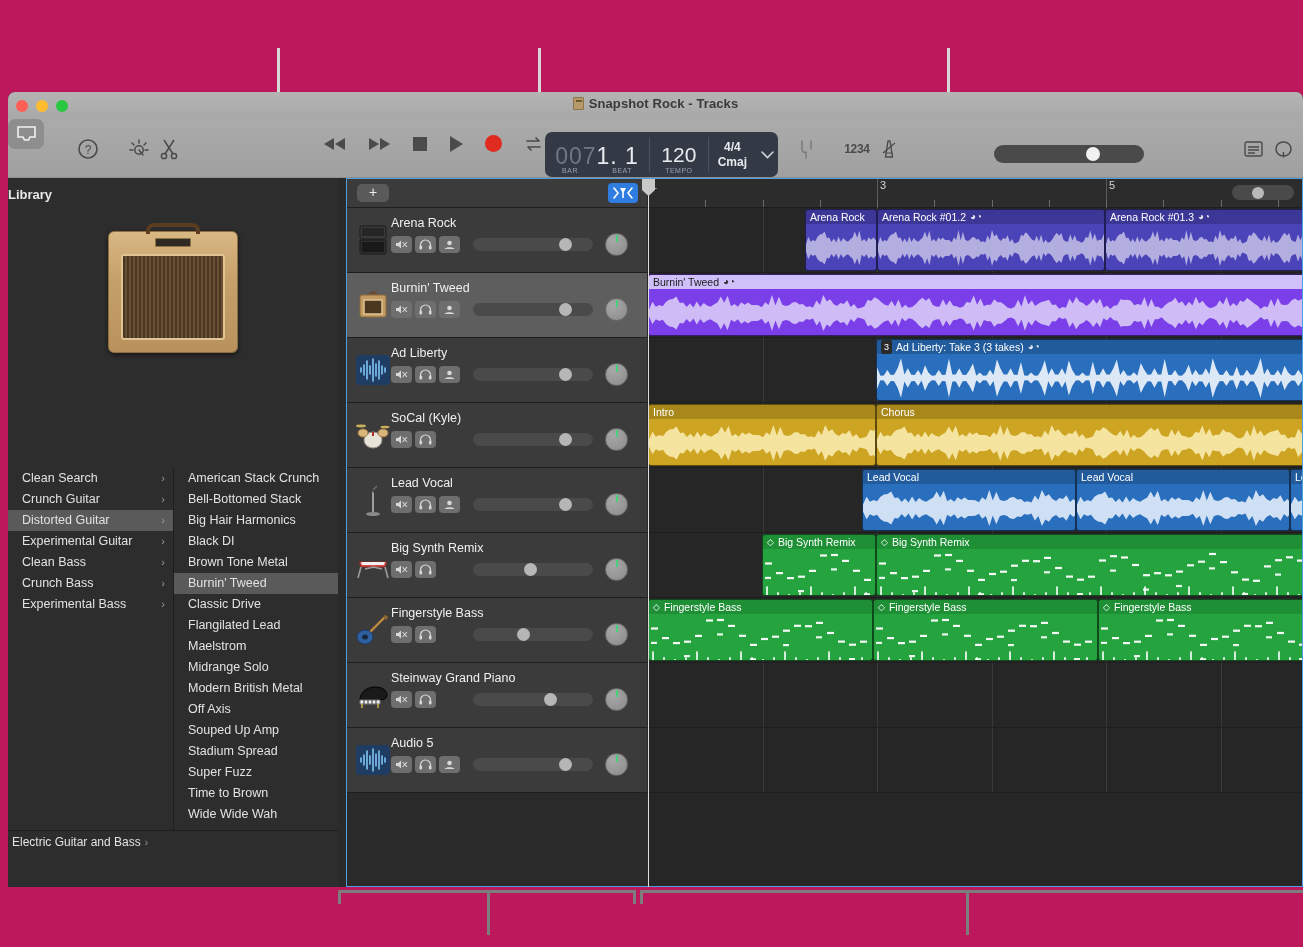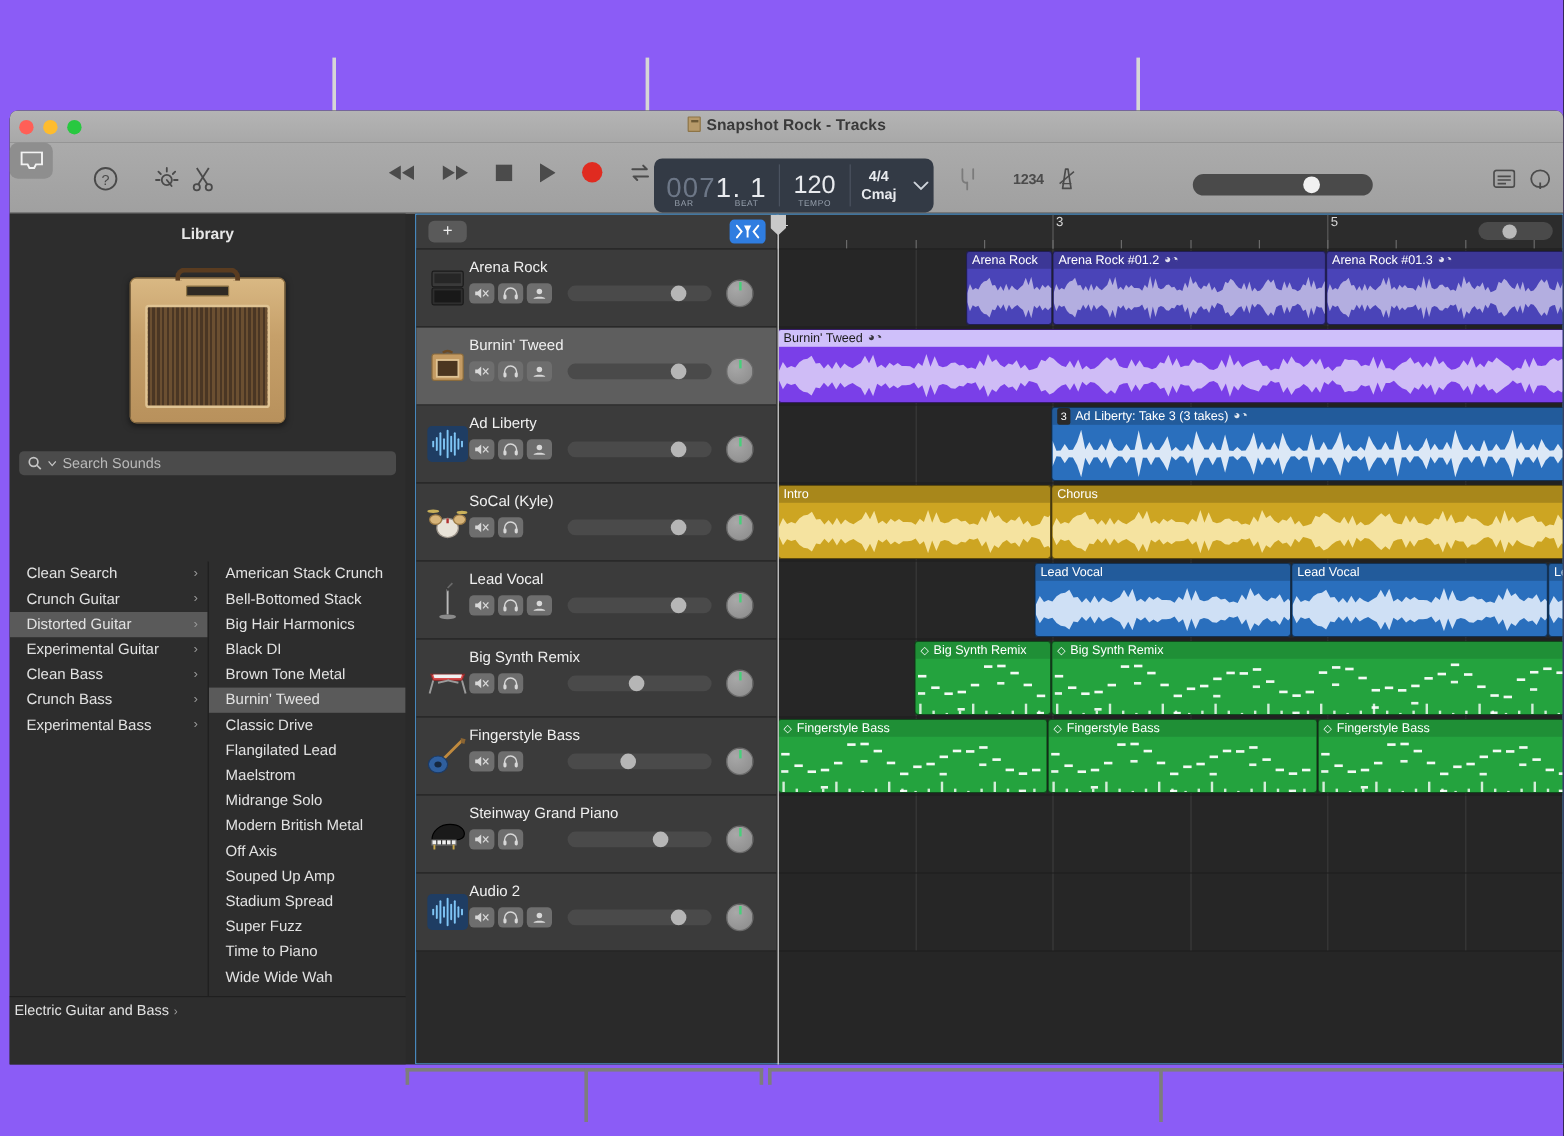--- a/index.html
+++ b/index.html
@@ -8,7 +8,7 @@
     font-family:"Liberation Sans", sans-serif;
     -webkit-font-smoothing: antialiased;
   }
-  #root { position:relative; width:1303px; height:947px; background:#8b5cf6; }
+  #root { position:relative; width:1303px; height:947px; background:#be185d; }
 
   
   #window { position:absolute; left:8px; top:92px; width:1295px; height:795px;

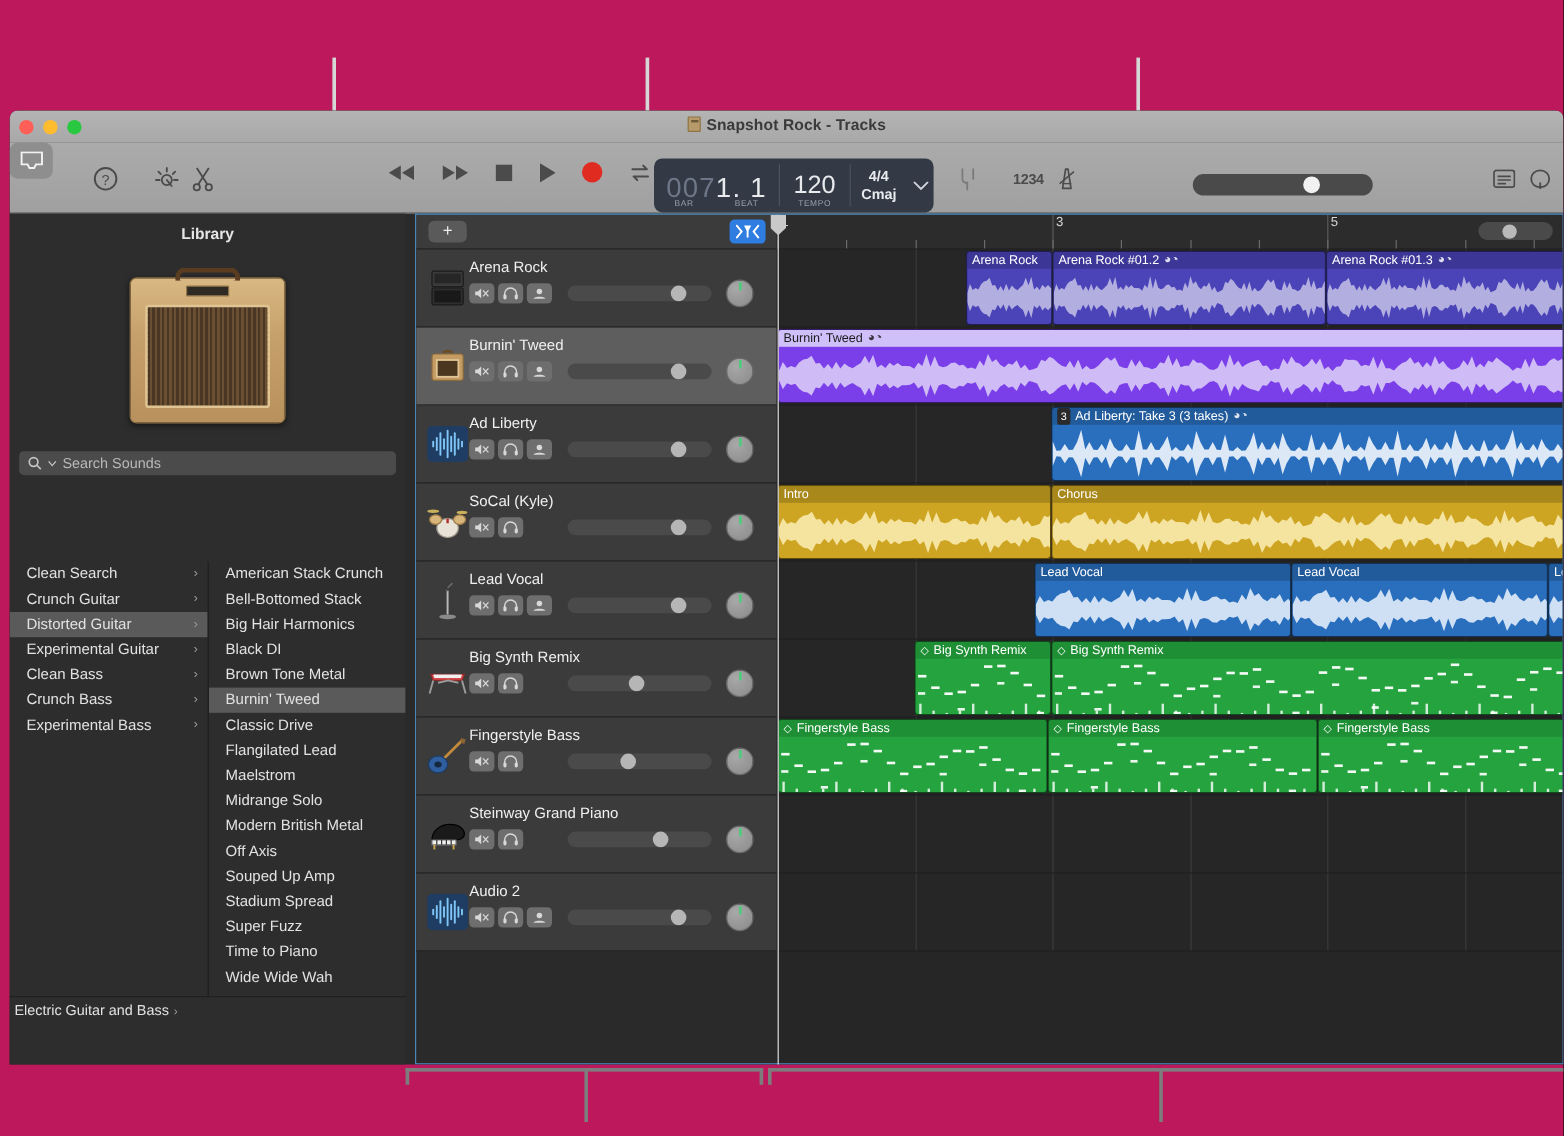--- a/index.html
+++ b/index.html
@@ -62,7 +62,7 @@
 
   
   .library { position:absolute; left:0; top:86px; width:330px; height:709px; background:#2d2d2d; }
-  .lib-title { height:34px; line-height:34px; text-align:center; font-size:13px;
+  .lib-title { height:34px; line-height:34px; text-align:left; font-size:13px;
                font-weight:bold; color:#e6e6e6; }
   .lib-art { height:160px; display:flex; align-items:center; justify-content:center; }
   .amp { width:130px; height:122px; border-radius:6px;

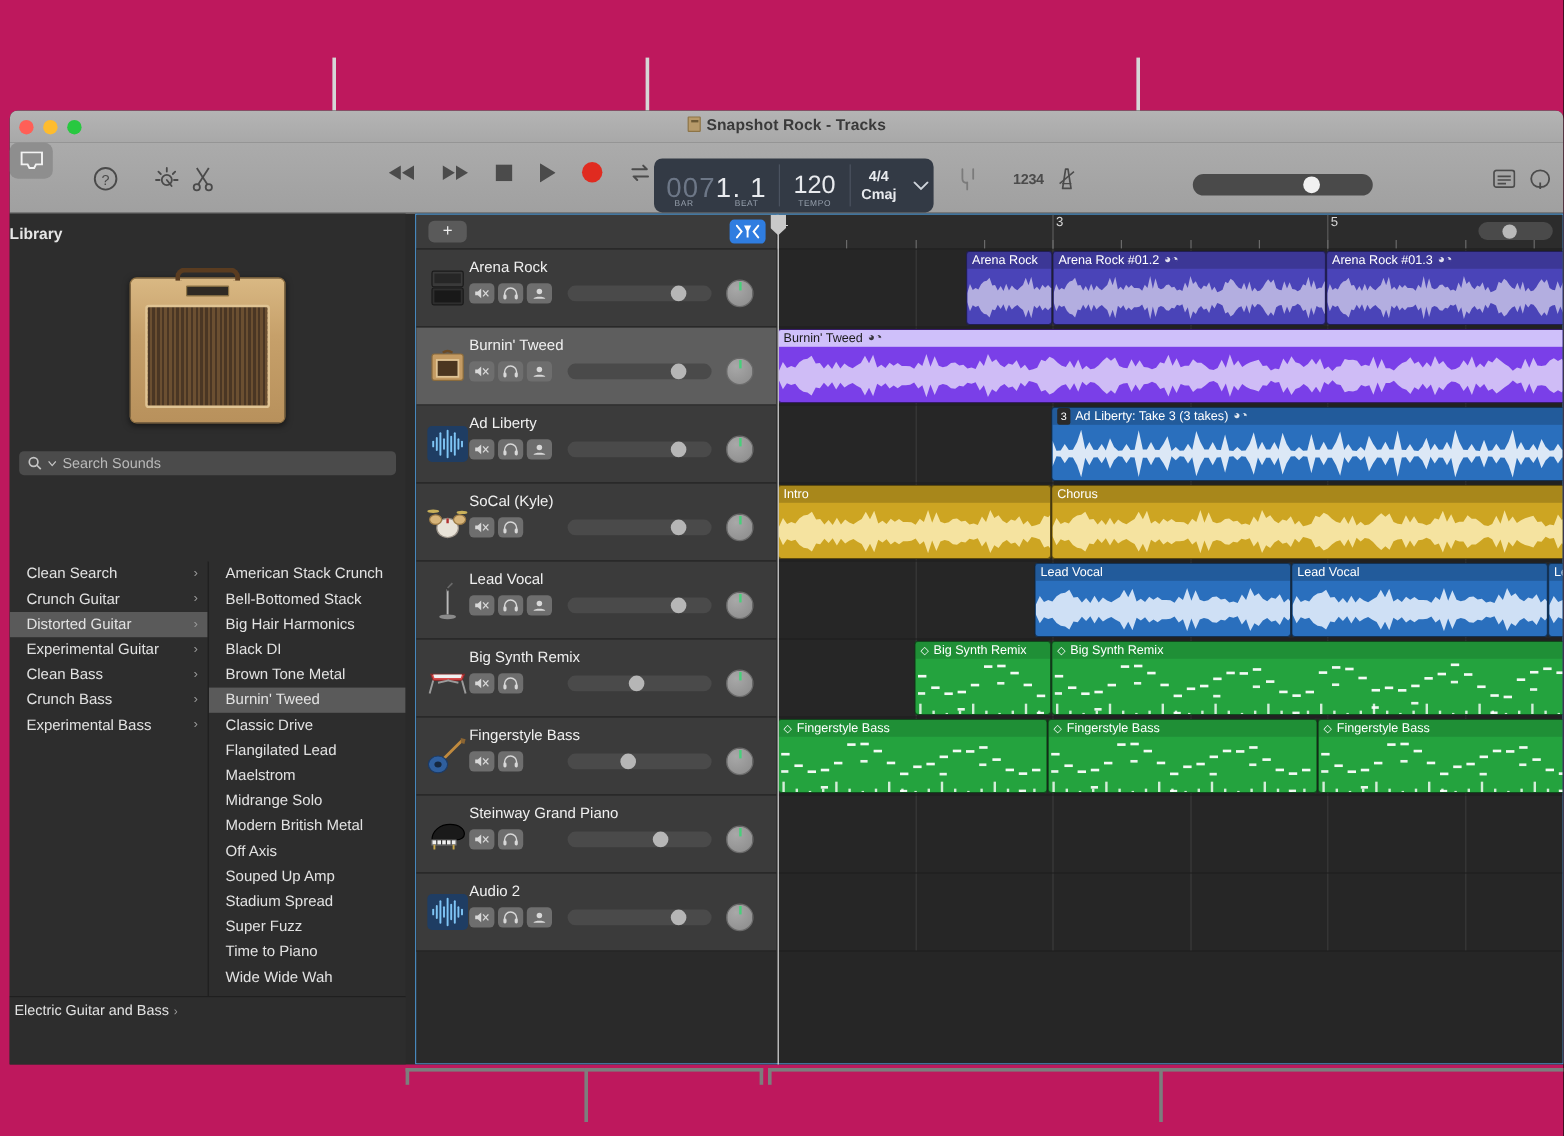--- a/index.html
+++ b/index.html
@@ -328,16 +328,6 @@
         </div>
       </div>
 
-      <div class="search">
-        <svg width="12" height="12" viewBox="0 0 12 12">
-          <circle cx="5" cy="5" r="3.6" fill="none" stroke="#c4c4c4" stroke-width="1.4"></circle>
-          <line x1="7.7" y1="7.7" x2="11" y2="11" stroke="#c4c4c4" stroke-width="1.4"></line>
-        </svg>
-        <svg width="7" height="5" viewBox="0 0 7 5">
-            <path d="M.5.5L3.5 4 6.5.5" fill="none" stroke="#c4c4c4" stroke-width="1.1"></path>
-          </svg>
-        <span>Search Sounds</span>
-      </div>
 
       <div class="lib-cols">
         <div class="lib-col left" id="cat-col">

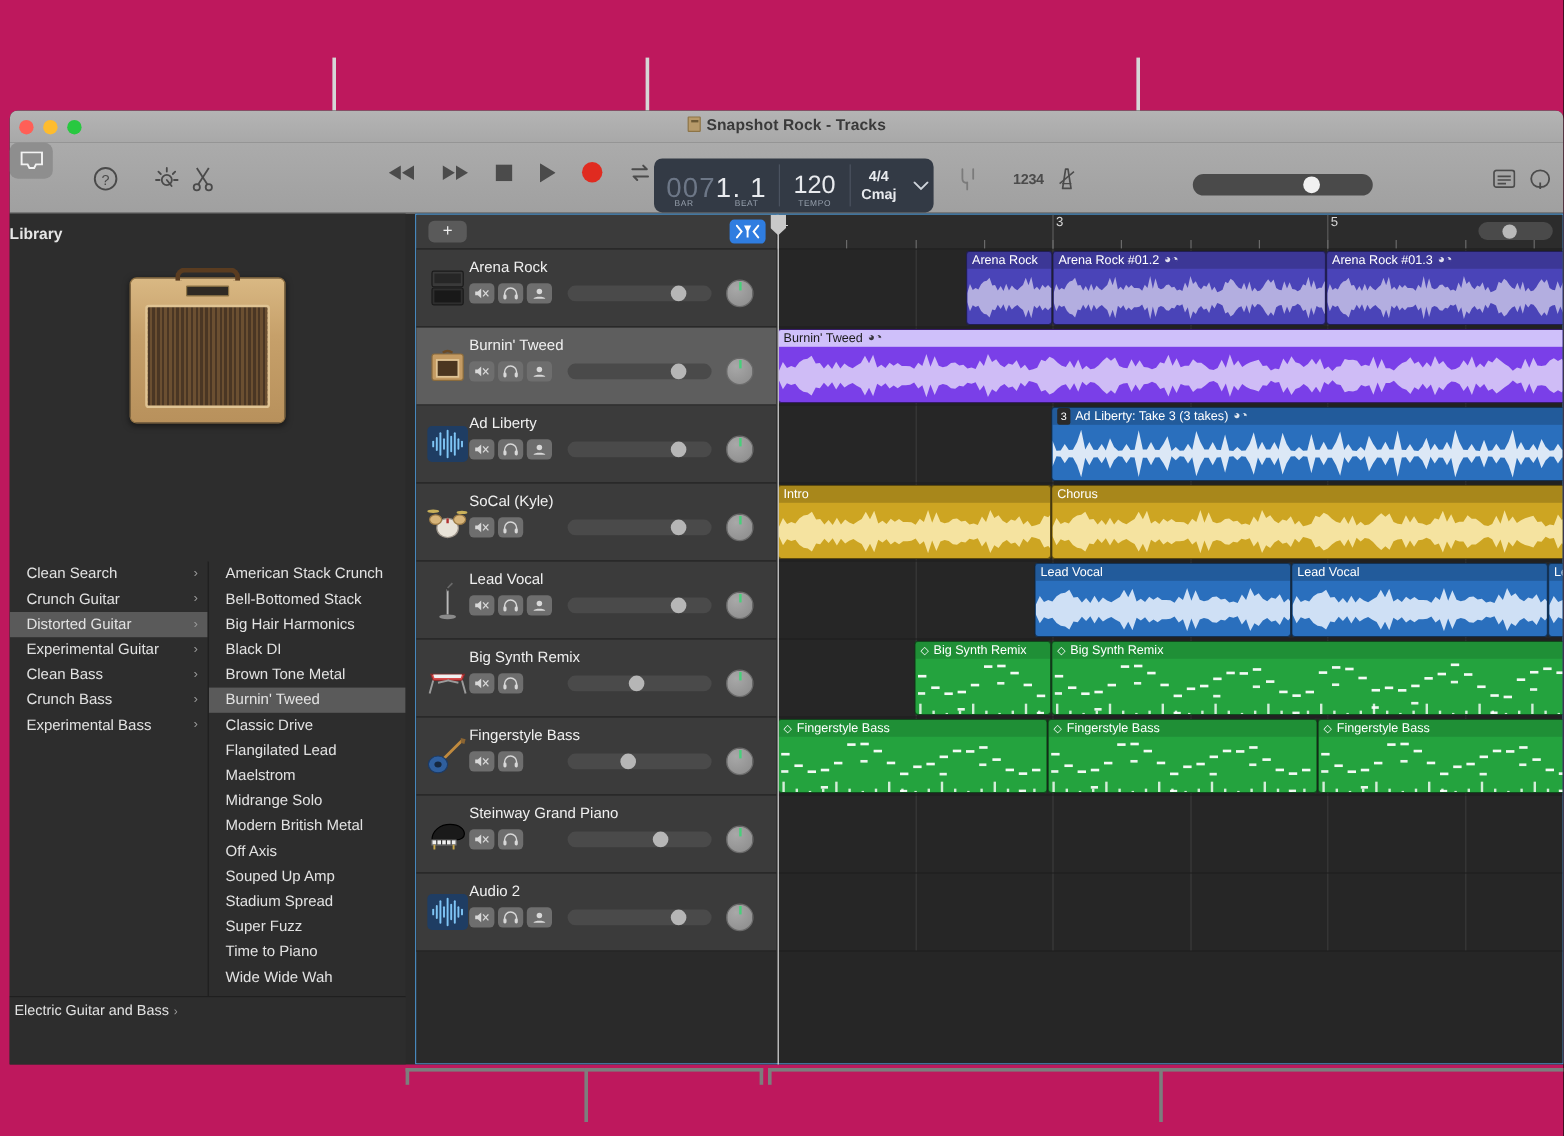--- a/index.html
+++ b/index.html
@@ -757,7 +757,7 @@
                 </g>
               </svg>
             </div>
-    <div class="tname">Audio 2</div>
+    <div class="tname">Audio 5</div>
     <div class="tctrls">
       <div class="tb">
                 <svg width="13" height="11" viewBox="0 0 13 11">

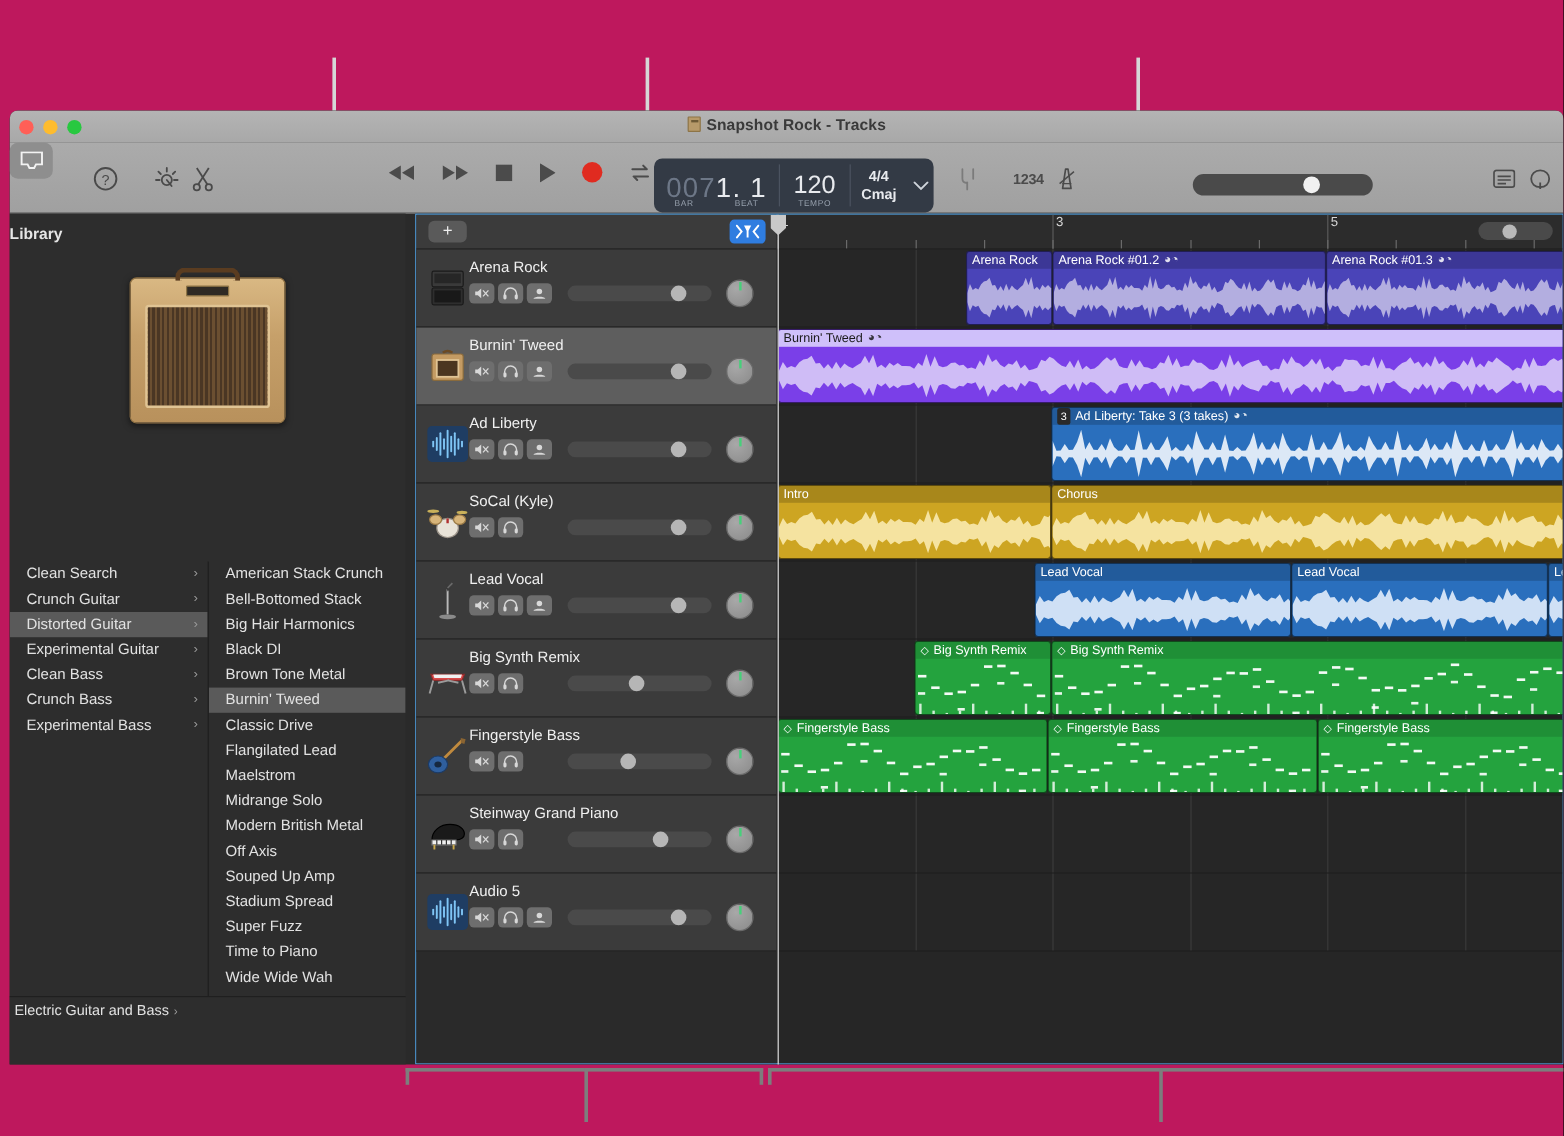--- a/index.html
+++ b/index.html
@@ -407,7 +407,7 @@
               <span>Super Fuzz</span>
             </div>
             <div class="lrow r">
-              <span>Time to Piano</span>
+              <span>Time to Brown</span>
             </div>
             <div class="lrow r">
               <span>Wide Wide Wah</span>

